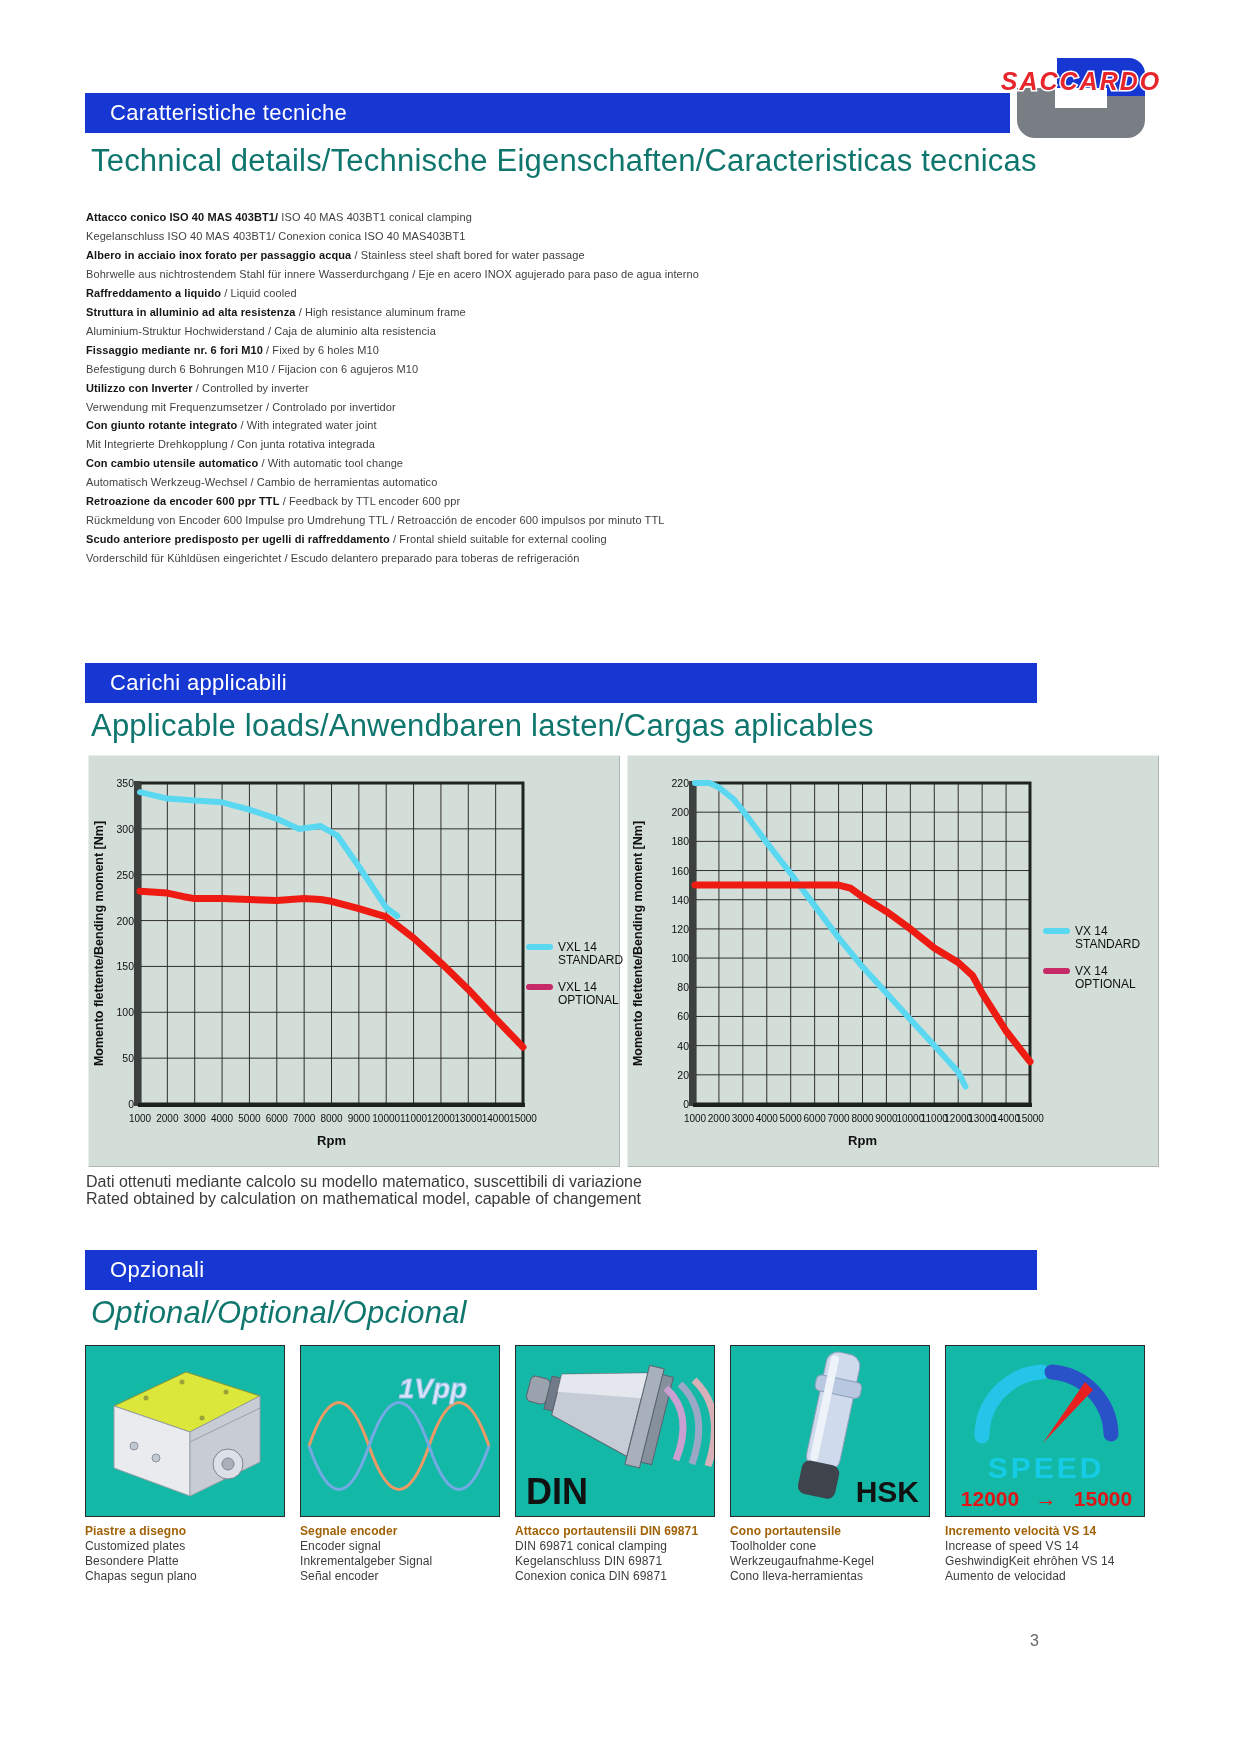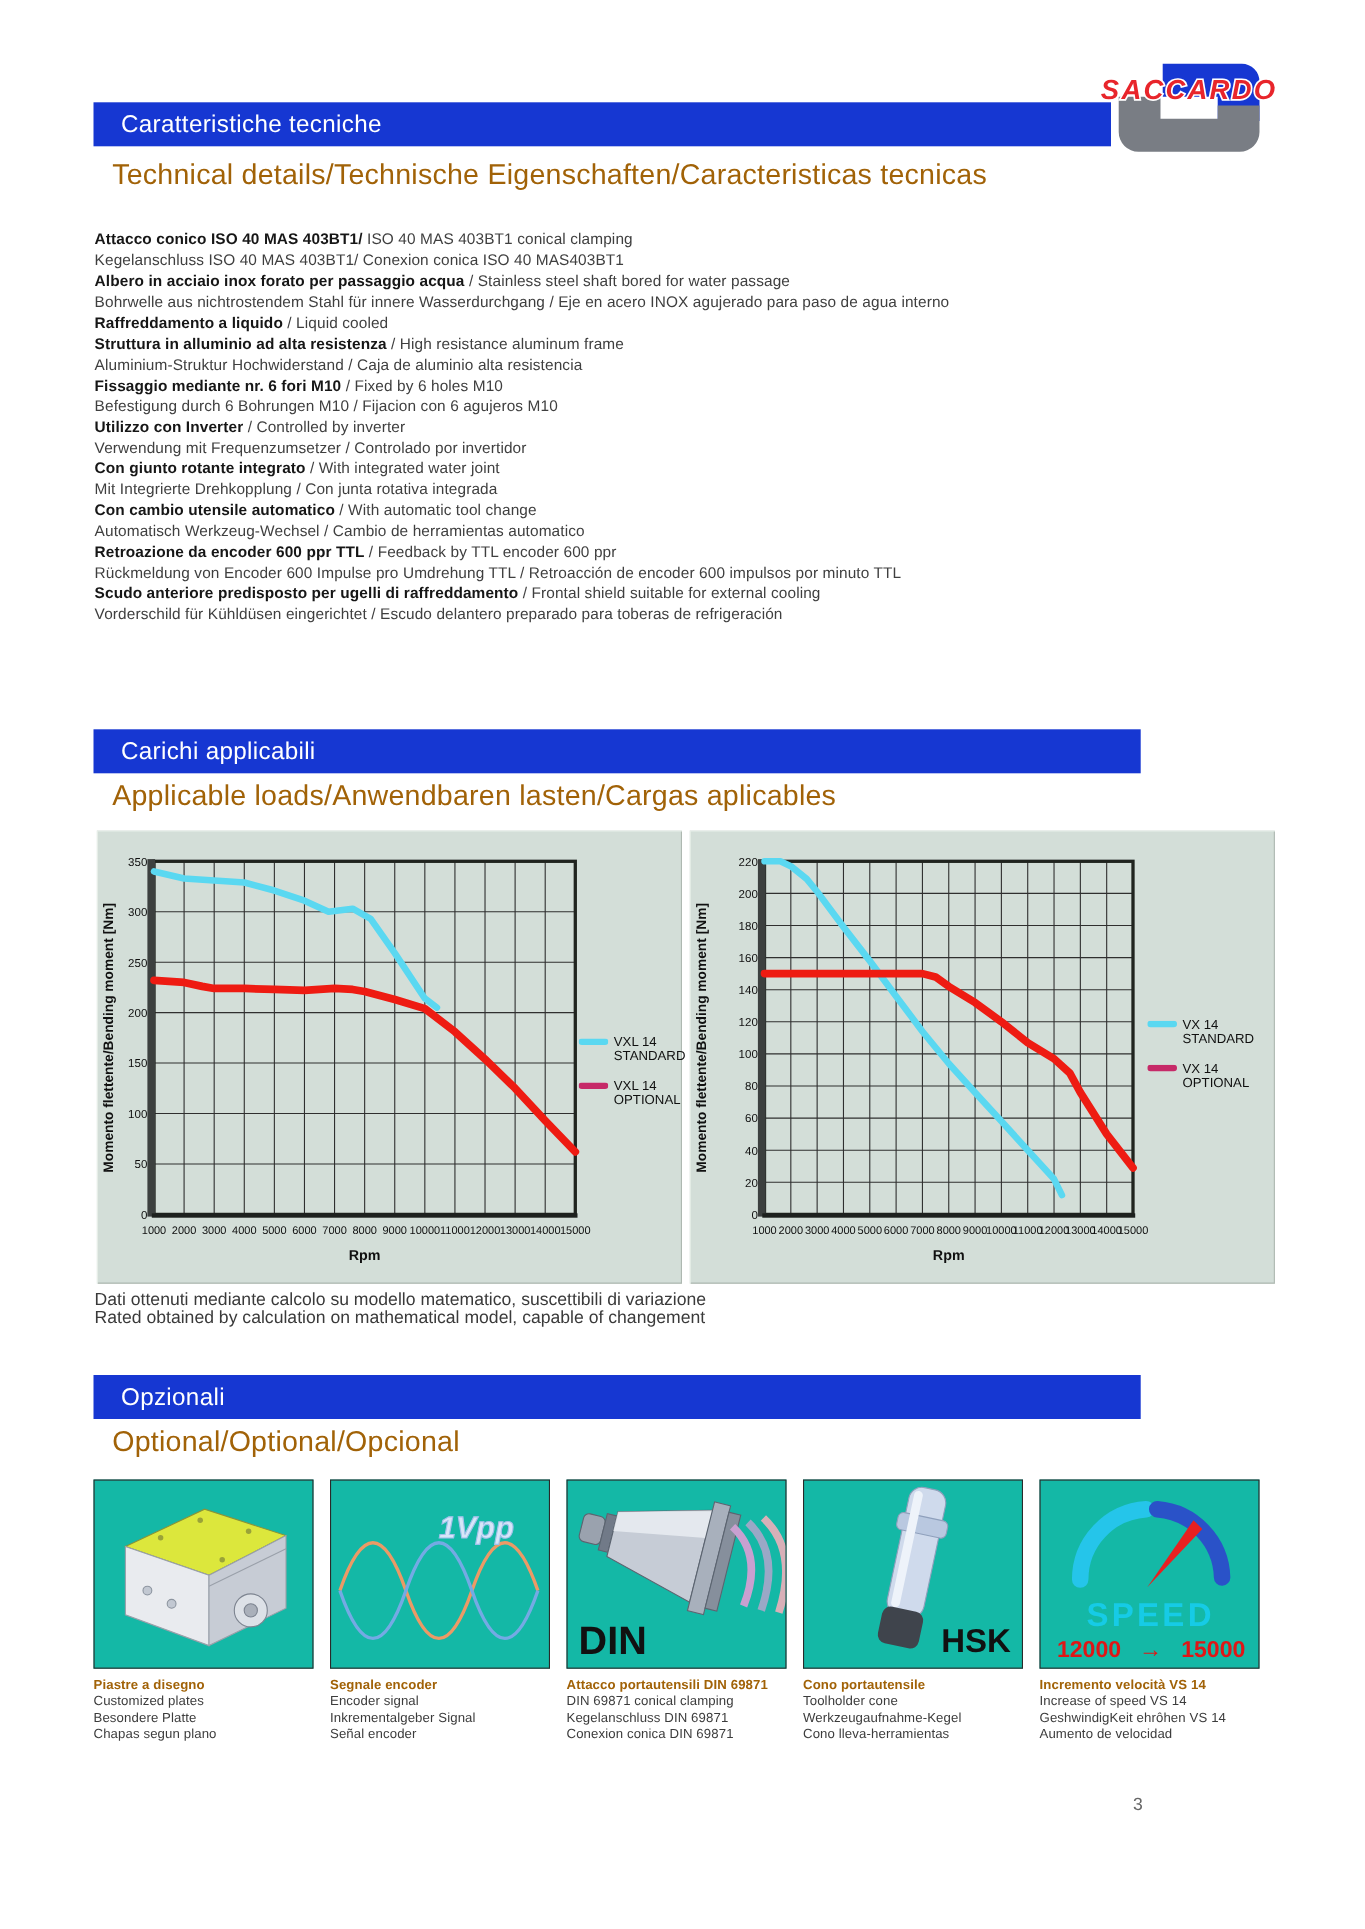--- a/index.html
+++ b/index.html
@@ -7,7 +7,7 @@
         font-family:"Liberation Sans",sans-serif;color:#222;}
   .section-bar{position:absolute;left:85px;height:40px;background:#1637d2;color:#fff;
         font-size:22px;line-height:40px;padding-left:25px;letter-spacing:.3px;box-sizing:border-box;}
-  .section-sub{position:absolute;left:102px;color:#a16207;font-size:26px;letter-spacing:.2px;}
+  .section-sub{position:absolute;left:91px;color:#0f766e;font-size:31px;letter-spacing:.2px;}
   
   .spec-list{position:absolute;left:86px;top:208px;width:960px;}
   .spec{font-size:14px;line-height:18.95px;color:#3f3f3f;letter-spacing:.1px;white-space:nowrap;}

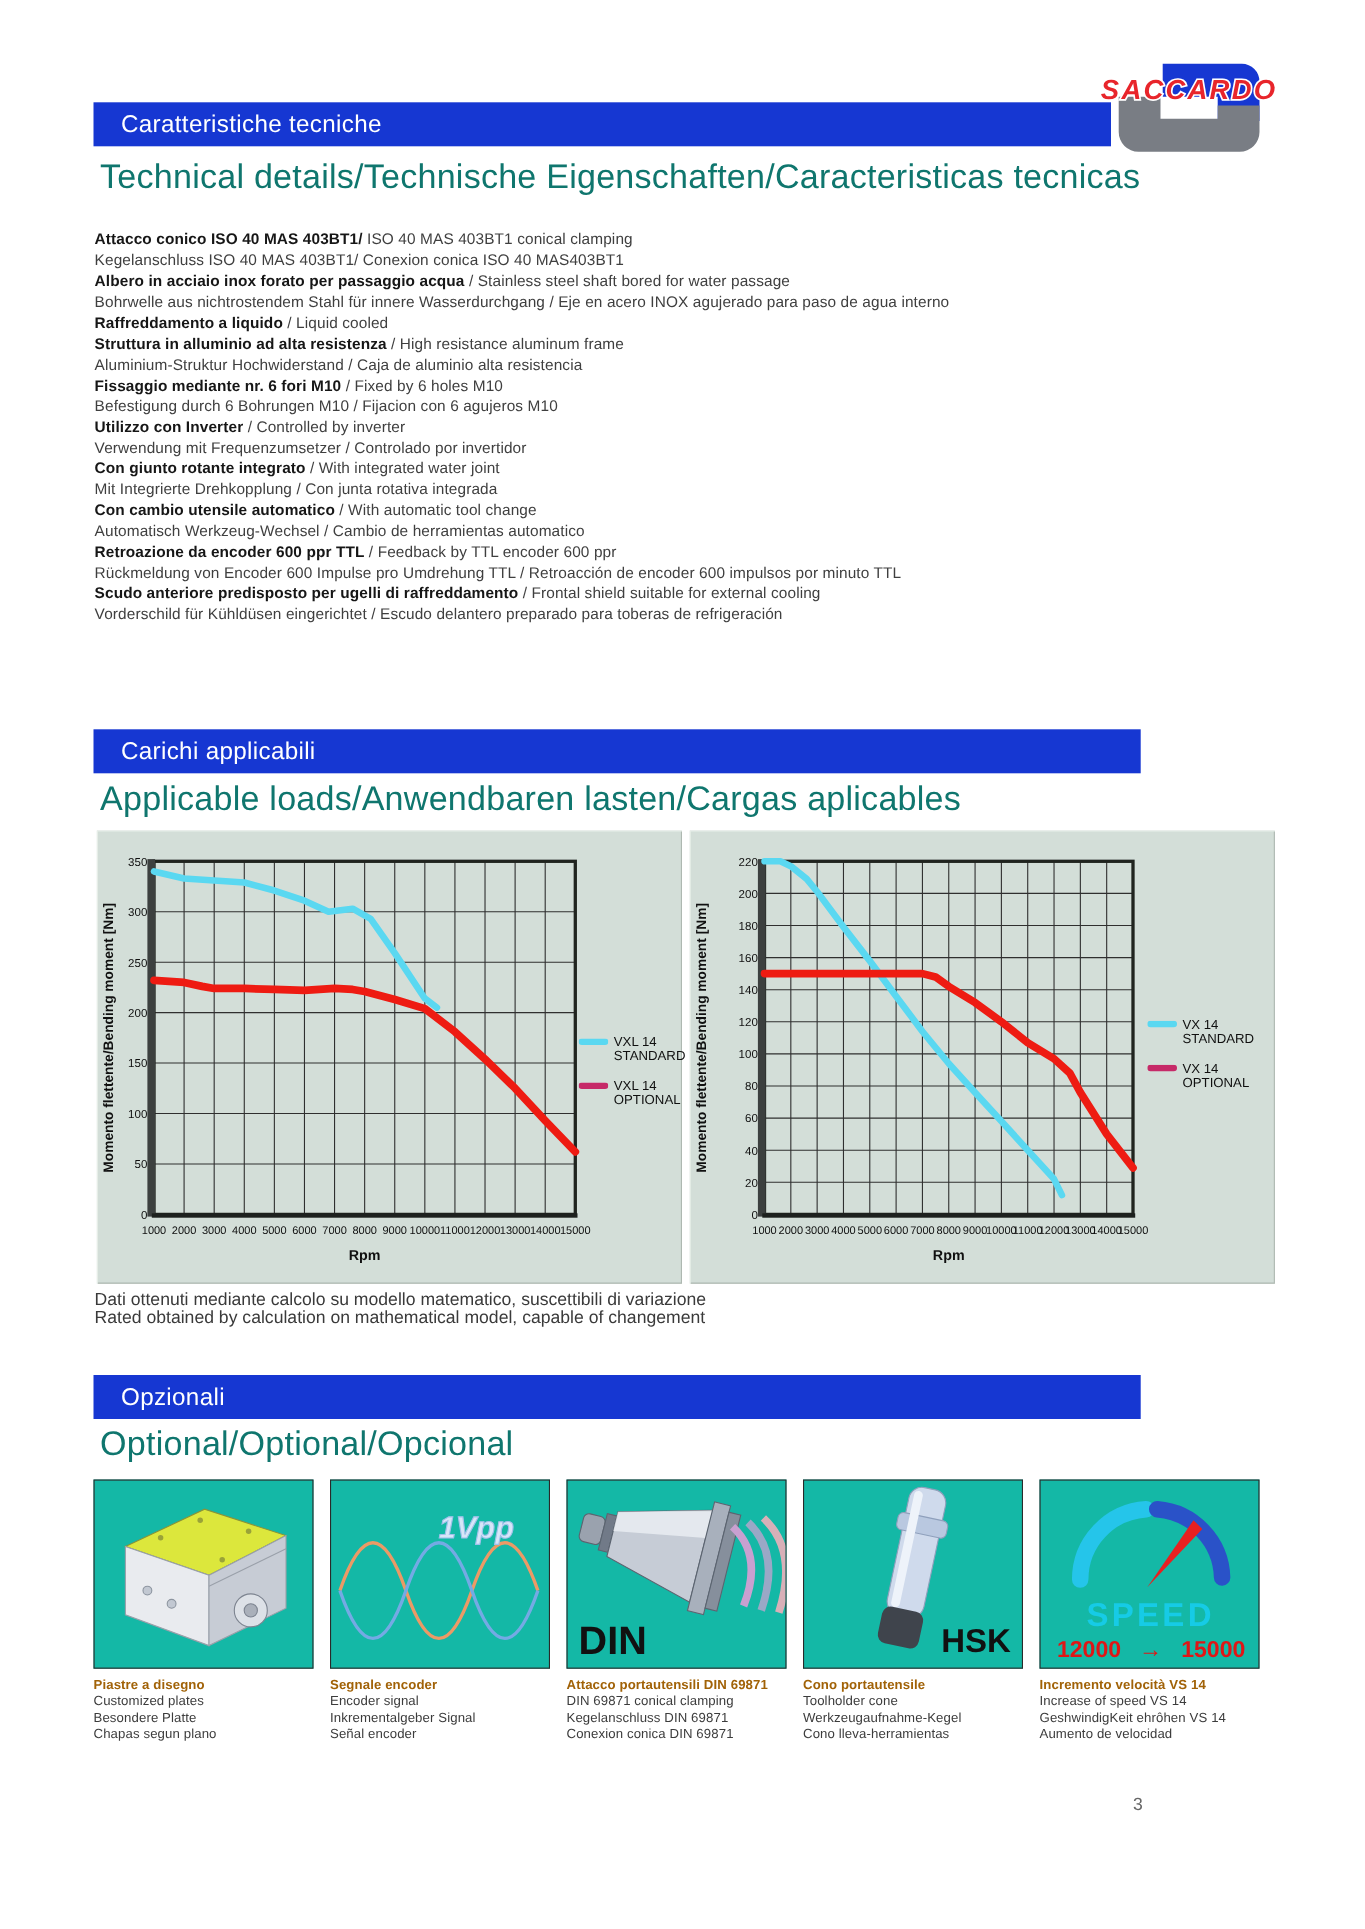--- a/index.html
+++ b/index.html
@@ -10,7 +10,7 @@
   .section-sub{position:absolute;left:91px;color:#0f766e;font-size:31px;letter-spacing:.2px;}
   
   .spec-list{position:absolute;left:86px;top:208px;width:960px;}
-  .spec{font-size:14px;line-height:18.95px;color:#3f3f3f;letter-spacing:.1px;white-space:nowrap;}
+  .spec{font-size:11px;line-height:18.95px;color:#3f3f3f;letter-spacing:.1px;white-space:nowrap;}
   .spec b{color:#161616;}
   
   .chart-block{position:absolute;top:755px;width:532px;height:412px;}

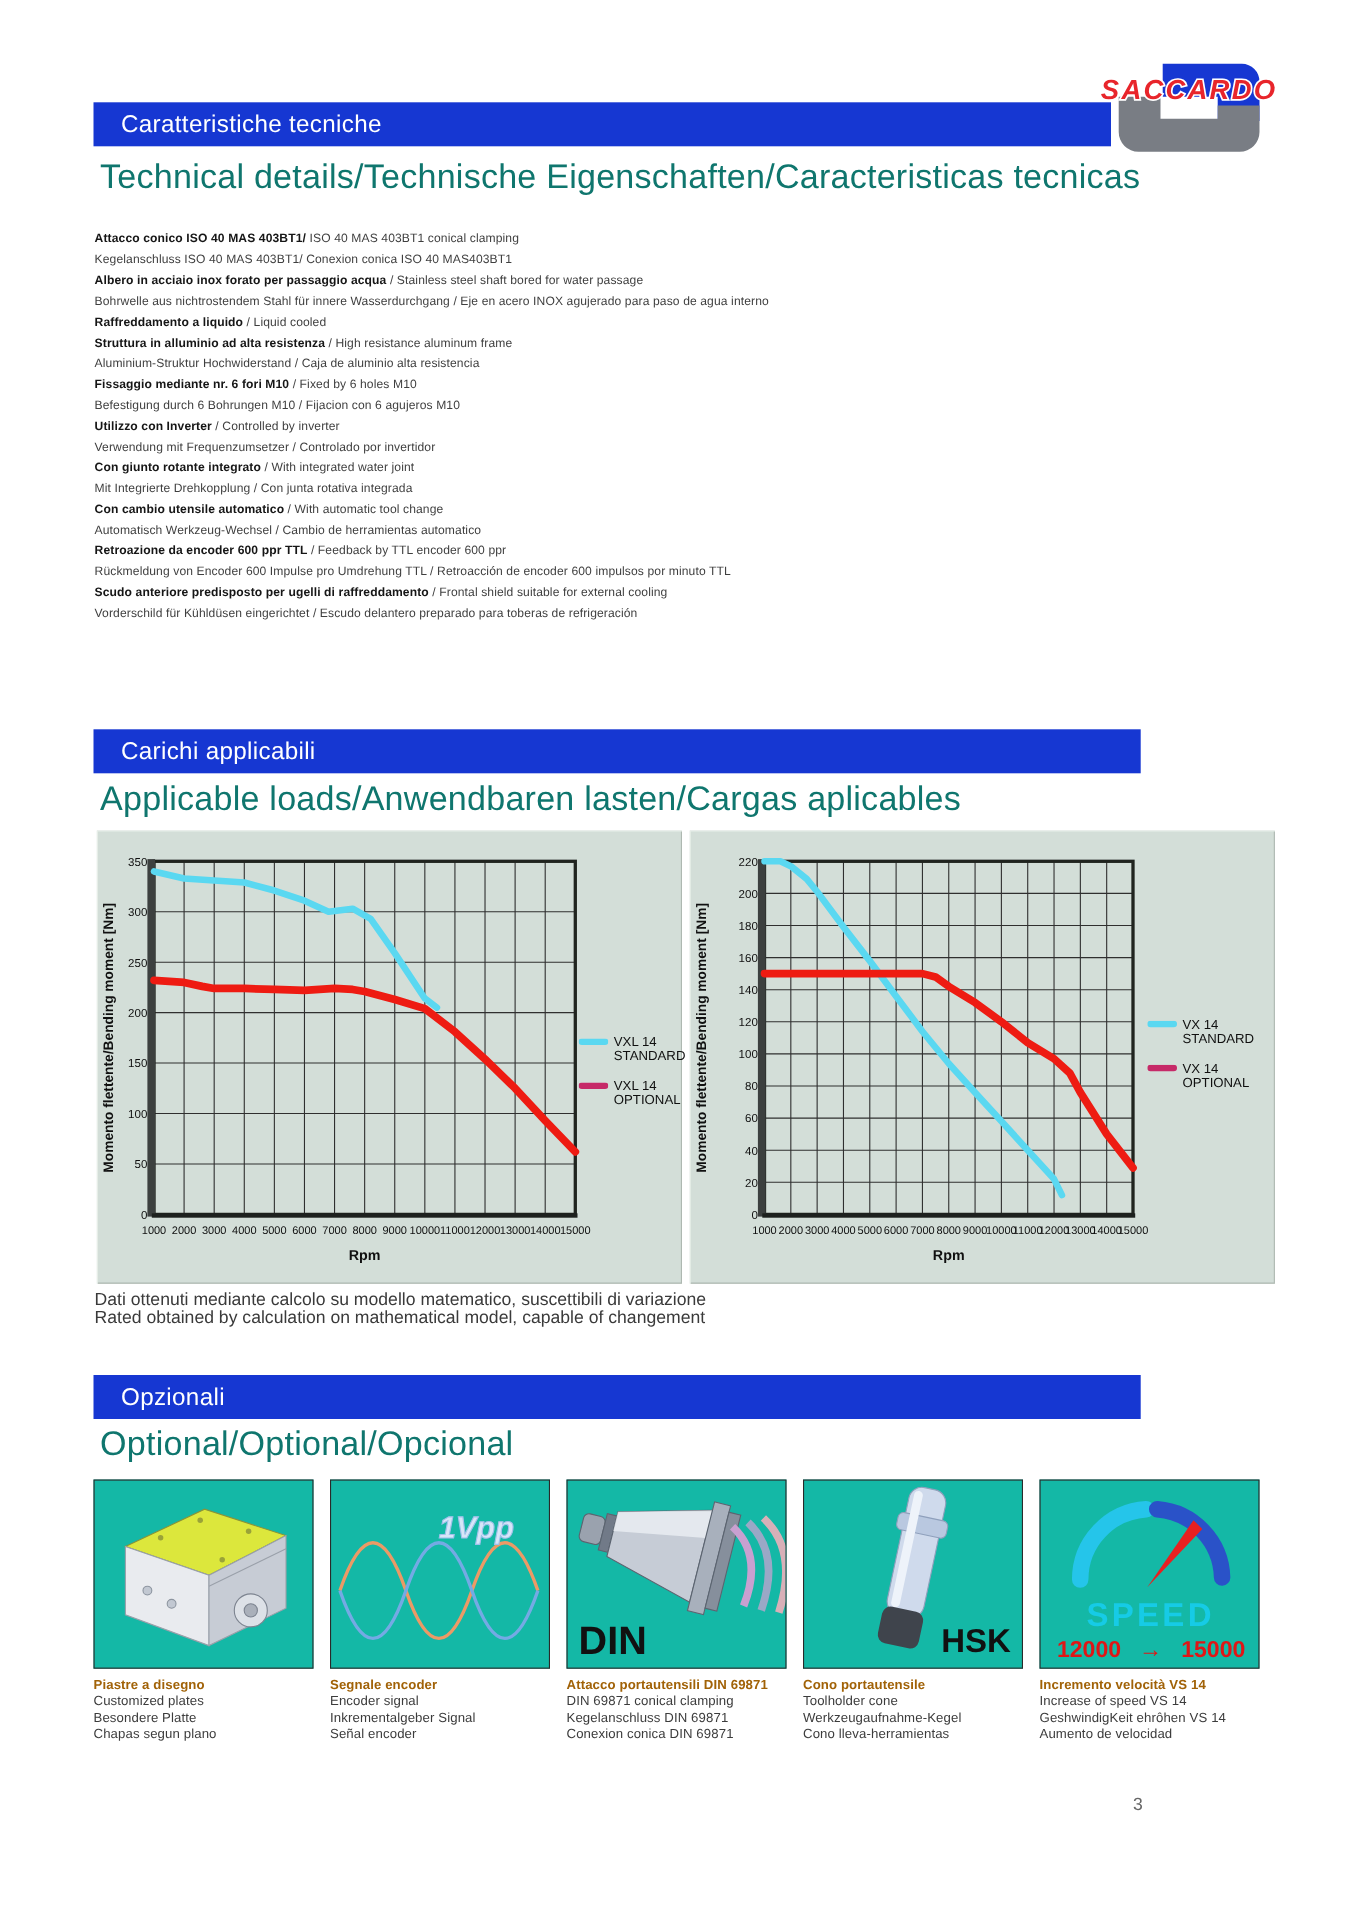--- a/index.html
+++ b/index.html
@@ -280,7 +280,7 @@
   <div class="section-bar" style="top:1250px;width:952px;">
     <span>Opzionali</span>
   </div>
-  <div class="section-sub" style="top:1295px;">Optional/Optional/Opcional</div>
+  <div class="section-sub" style="top:1295px;font-style:italic;">Optional/Optional/Opcional</div>
 
   <div class="card" style="left:85px;">
     <div class="card-img">

